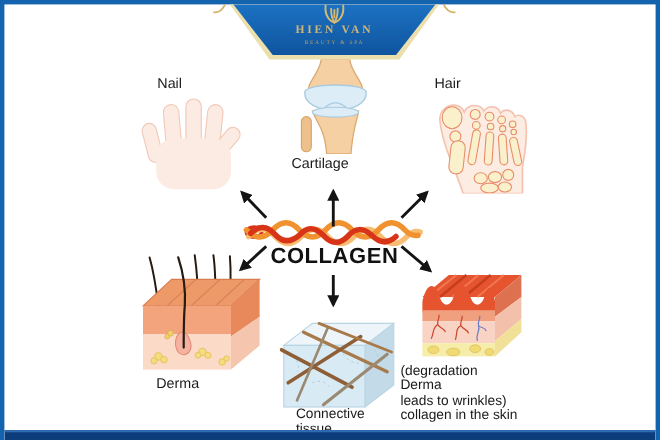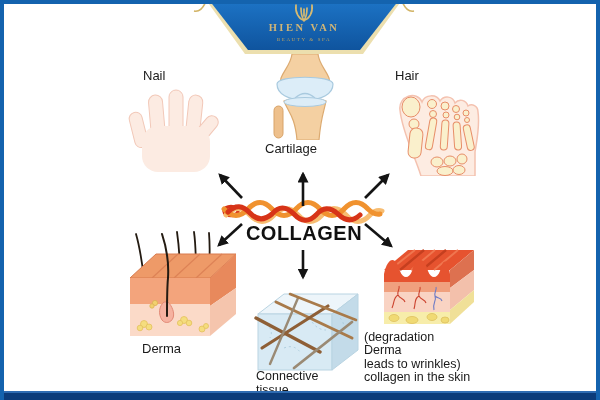--- a/index.html
+++ b/index.html
@@ -59,7 +59,7 @@
   <div class="lbl" style="left:261px;top:138px;width:80px;">Cartilage</div>
   <div class="lbl" style="left:391px;top:65px;width:60px;">Hair</div>
   <div class="lbl" style="left:138px;top:338px;width:60px;">Derma</div>
-  <div class="lbl" style="left:252px;top:366px;width:90px;font-size:12.5px;">
+  <div class="lbl" style="left:265px;top:366px;width:90px;font-size:12.5px;">
     <div>Connective</div>
     <div>tissue</div>
   </div>

